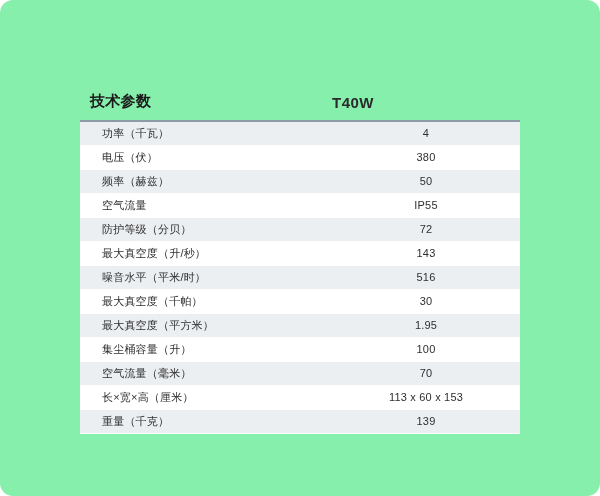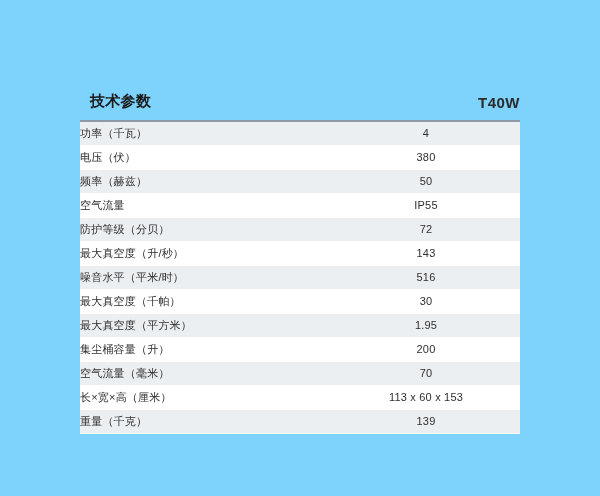--- a/index.html
+++ b/index.html
@@ -18,7 +18,8 @@
     position: relative;
     width: 600px;
     height: 496px;
-    background: #7dd3fc;
+    background: #86efac;
+    border-radius: 13px;
   }
   .spec-table {
     position: absolute;

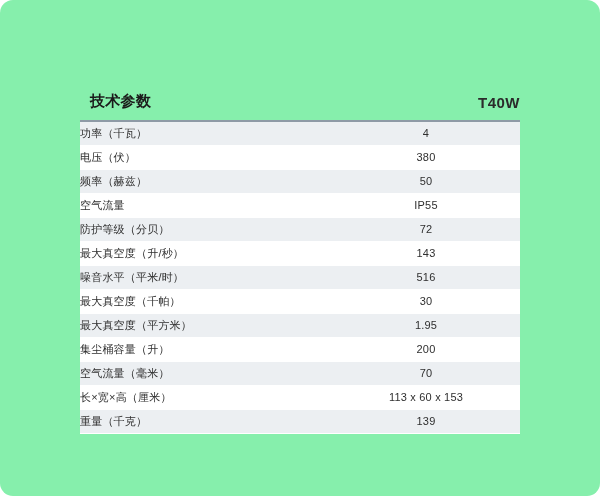--- a/index.html
+++ b/index.html
@@ -45,7 +45,7 @@
     padding-left: 10px;
   }
   .spec-table thead th.head-value {
-    text-align: right;
+    text-align: left;
     color: #2b2b2b;
     font-size: 15px;
     letter-spacing: 0.5px;

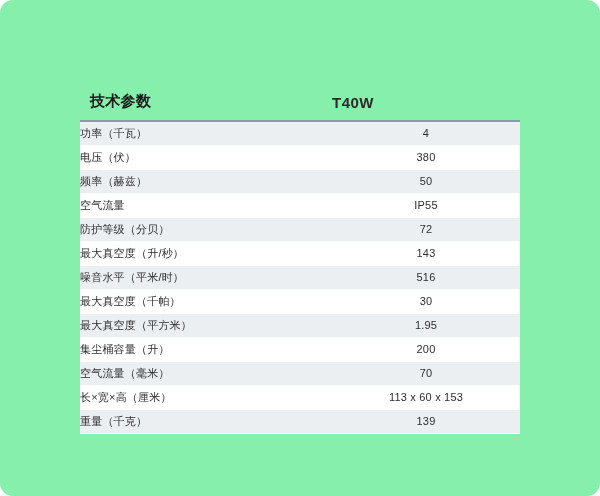--- a/index.html
+++ b/index.html
@@ -71,6 +71,7 @@
     line-height: 23px;
   }
   .spec-table tbody td.label {
+    padding-left: 22px;
     letter-spacing: 0.2px;
   }
   .spec-table tbody td.value {

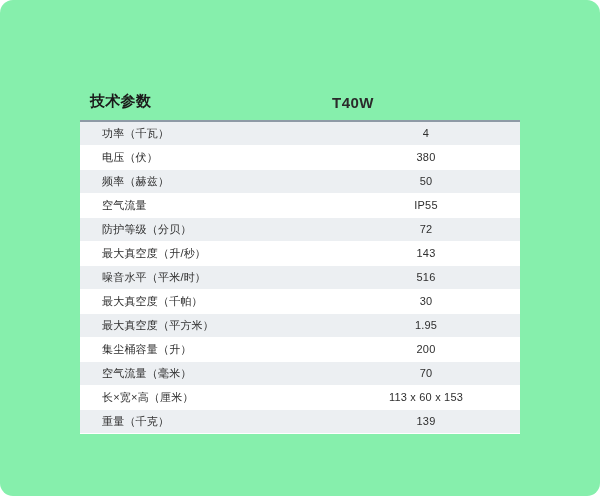--- a/index.html
+++ b/index.html
@@ -134,7 +134,7 @@
       </tr>
       <tr class="even">
         <td class="label">集尘桶容量（升）</td>
-        <td class="value">200</td>
+        <td class="value">100</td>
       </tr>
       <tr class="odd">
         <td class="label">空气流量（毫米）</td>

